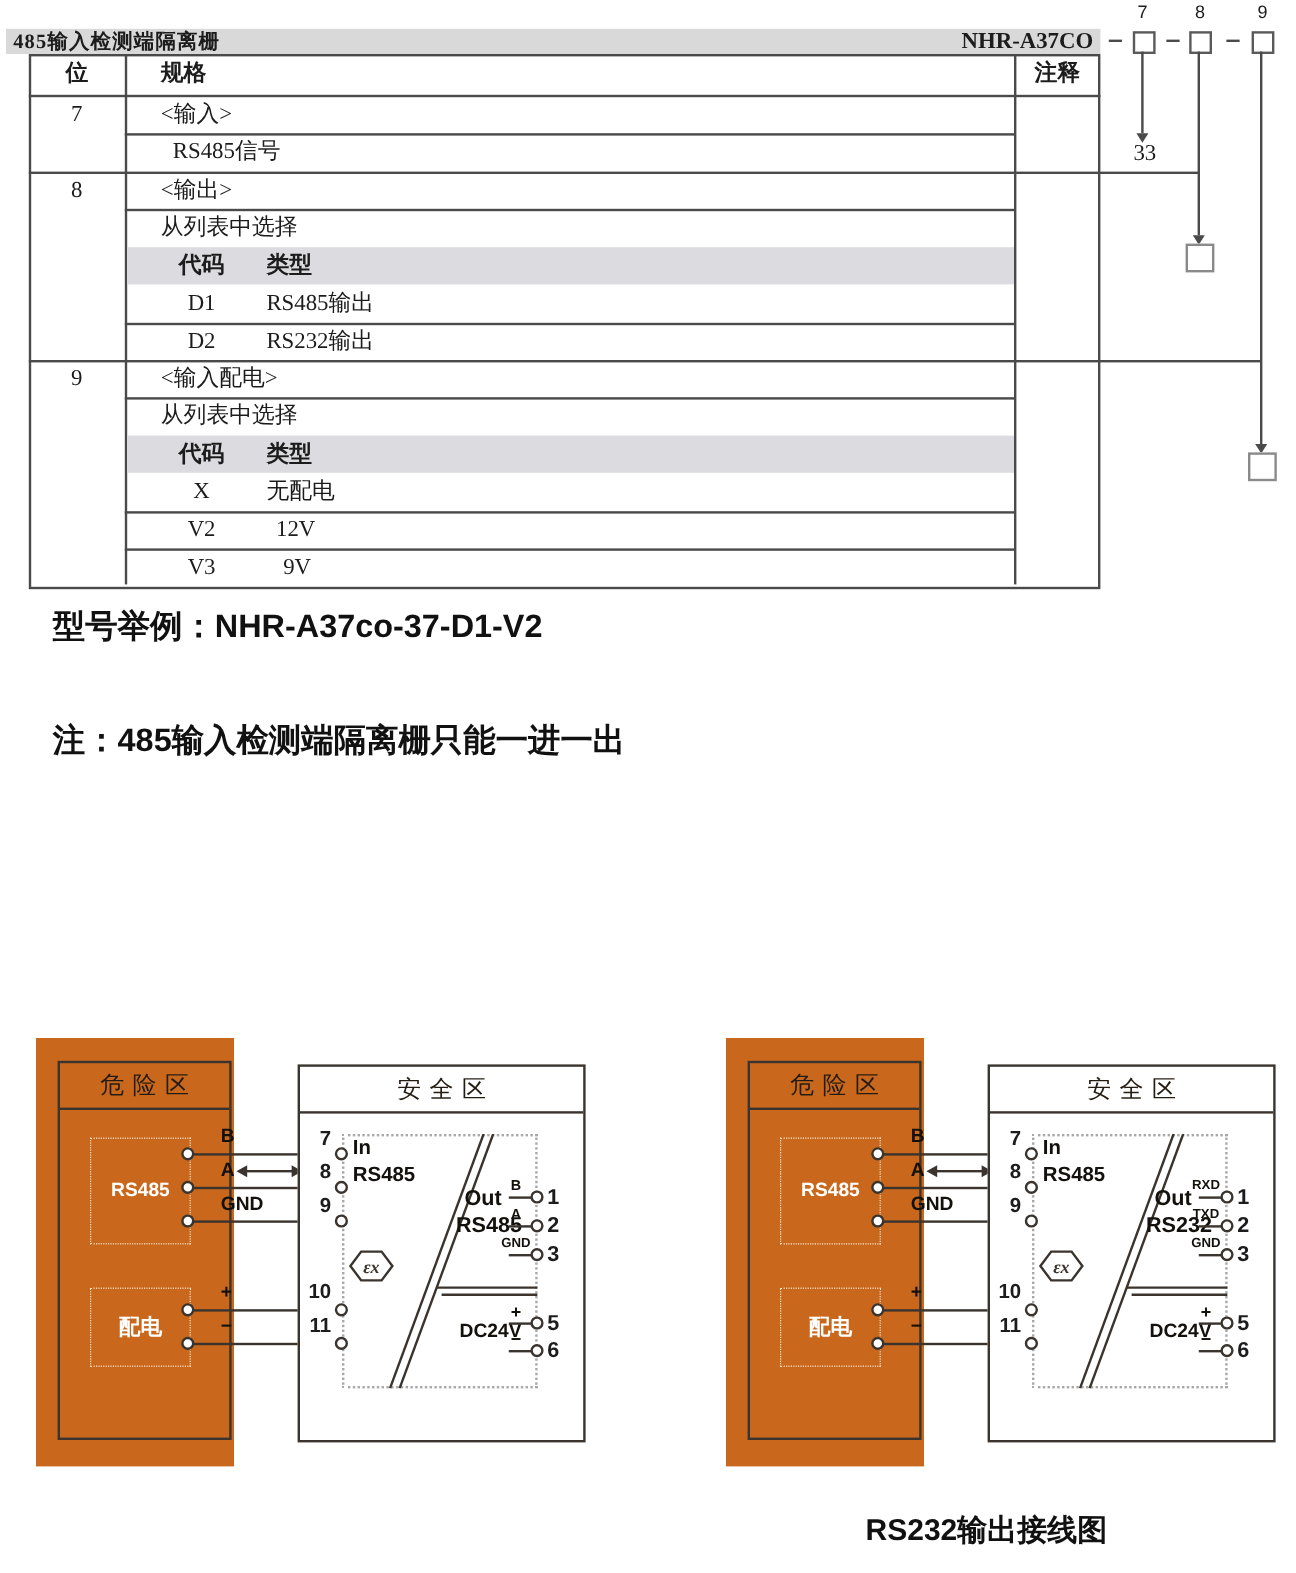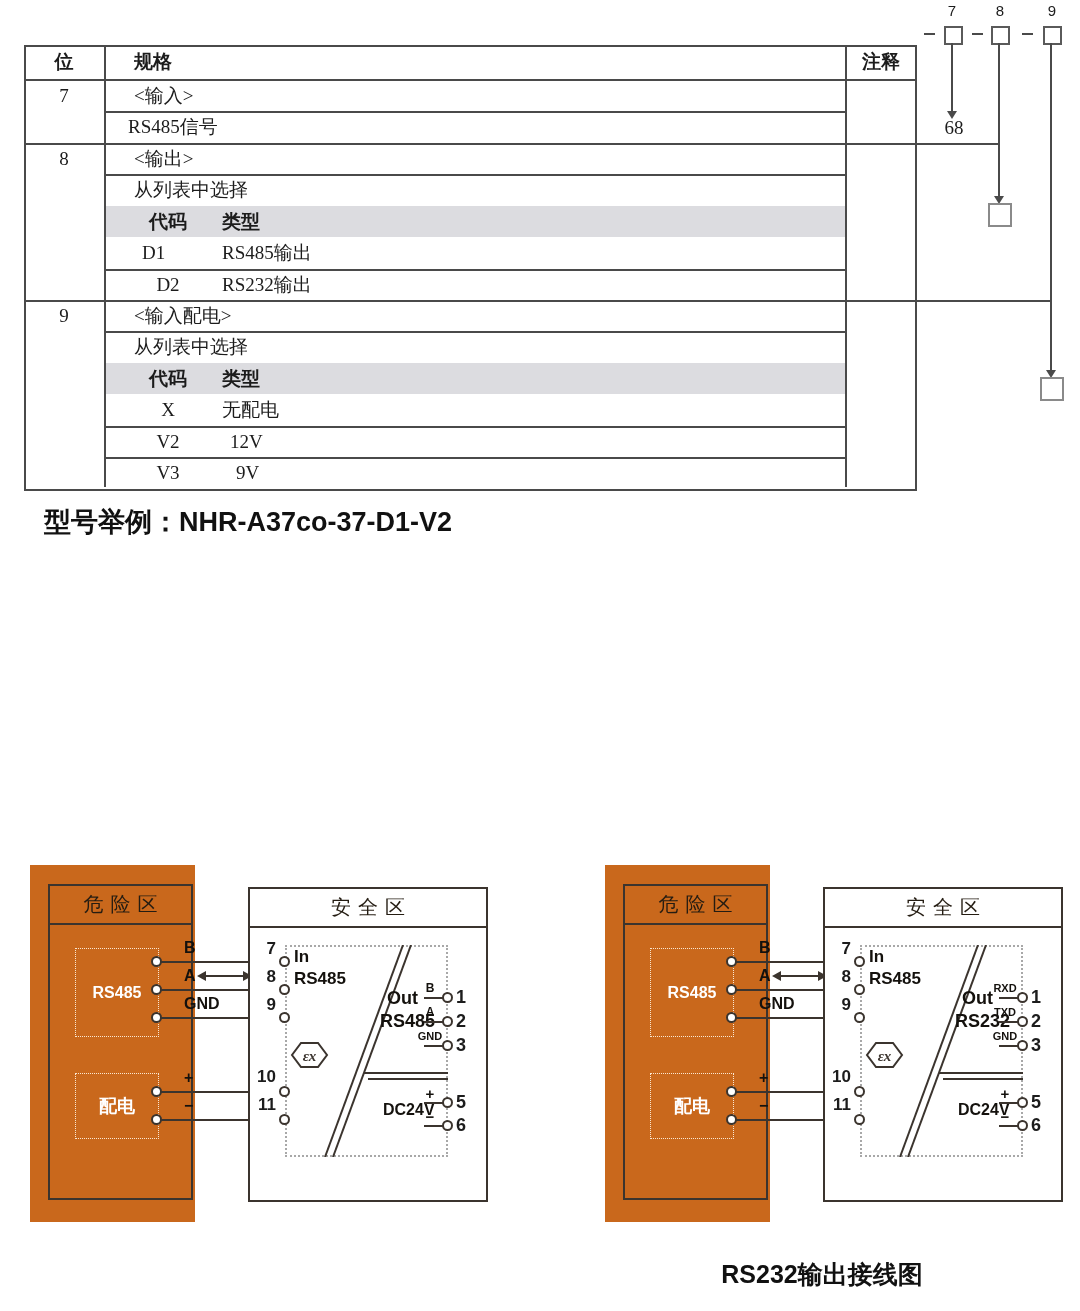--- a/index.html
+++ b/index.html
@@ -56,6 +56,10 @@
 
 <div id="page">
 
+  <div class="abs titlebar">
+    <span class="tl">485输入检测端隔离栅</span>
+    <span class="tr">NHR-A37CO</span>
+  </div>
 
   <div class="abs tableframe"></div>
   <div class="abs vline" style="left:104px;top:45px;width:2px;height:442px;"></div>

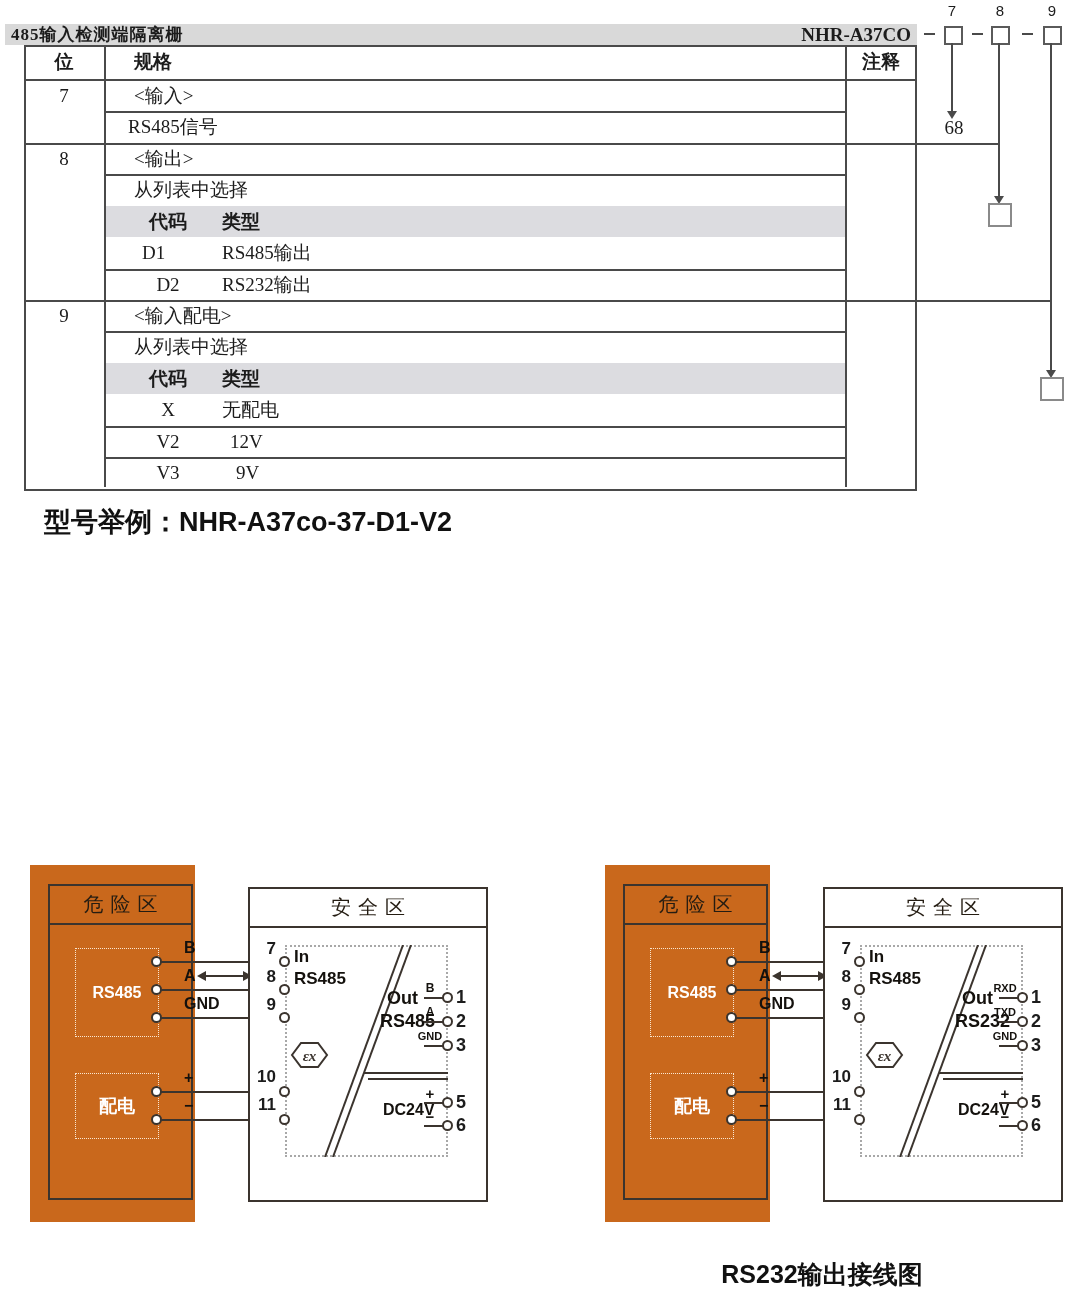--- a/index.html
+++ b/index.html
@@ -85,7 +85,7 @@
   <div class="abs tcell" style="left:24px;top:300px;width:80px;text-align:center;">9</div>
 
   <div class="abs tcell" style="left:134px;top:80px;">&lt;输入&gt;</div>
-  <div class="abs tcell" style="left:128px;top:111px;">RS485信号</div>
+  <div class="abs tcell" style="left:144px;top:111px;">RS485信号</div>
   <div class="abs tcell" style="left:134px;top:143px;">&lt;输出&gt;</div>
   <div class="abs tcell" style="left:134px;top:174px;">从列表中选择</div>
   <div class="abs tcell" style="left:134px;top:300px;">&lt;输入配电&gt;</div>

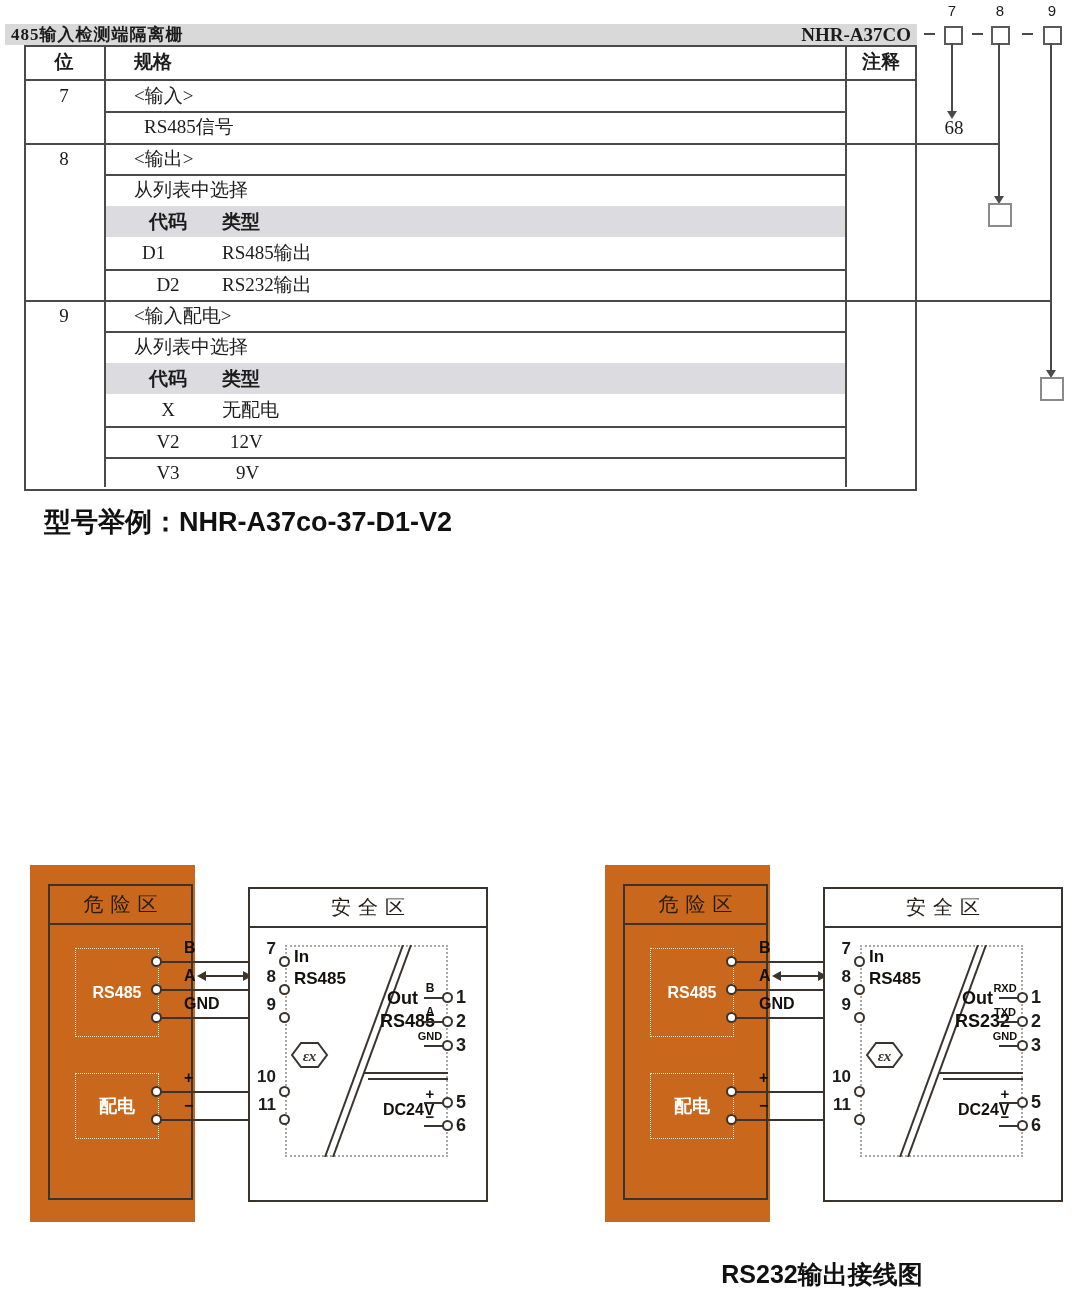--- a/index.html
+++ b/index.html
@@ -117,7 +117,7 @@
   <div class="abs modelbox" style="left:1043px;top:26px;"></div>
   <div class="abs dropline" style="left:951px;top:43px;height:68px;"></div>
   <div class="abs tri-d" style="left:947px;top:111px;"></div>
-  <div class="abs tcell" style="left:941px;top:116px;width:26px;text-align:center;line-height:24px;">68</div>
+  <div class="abs tcell" style="left:941px;top:116px;width:26px;text-align:center;line-height:24px;">33</div>
   <div class="abs dropline" style="left:998px;top:43px;height:153px;"></div>
   <div class="abs tri-d" style="left:994px;top:196px;"></div>
   <div class="abs sqbox" style="left:988px;top:203px;"></div>

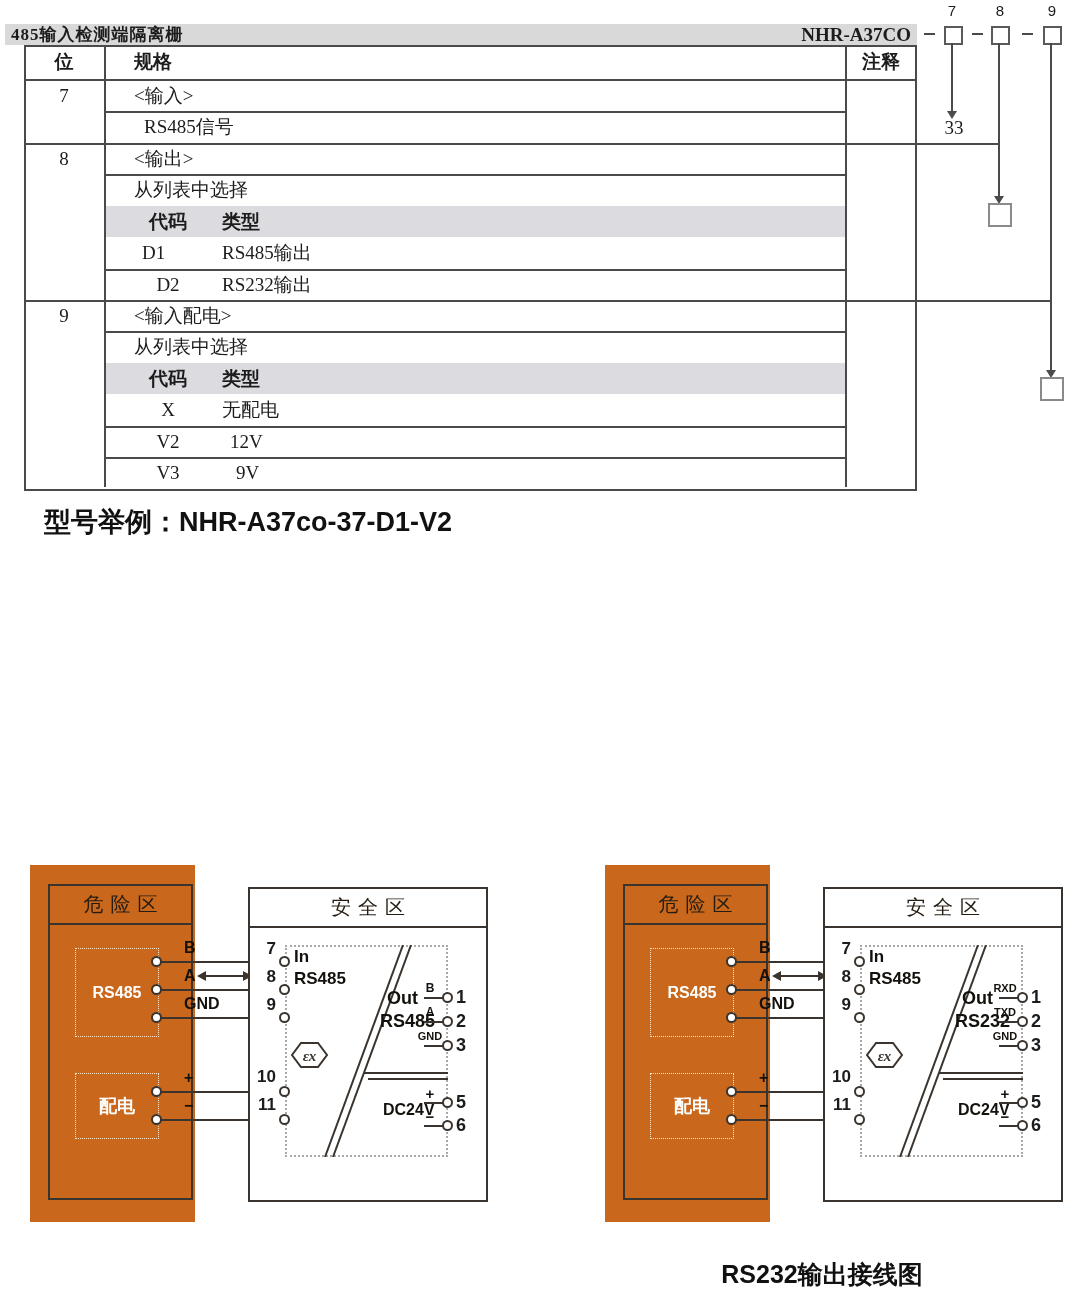--- a/index.html
+++ b/index.html
@@ -93,7 +93,7 @@
 
   <div class="abs tcell th" style="left:142px;top:206px;width:52px;text-align:center;">代码</div>
   <div class="abs tcell th" style="left:222px;top:206px;">类型</div>
-  <div class="abs tcell" style="left:142px;top:237px;width:52px;text-align:left;">D1</div>
+  <div class="abs tcell" style="left:142px;top:237px;width:52px;text-align:center;">D1</div>
   <div class="abs tcell" style="left:222px;top:237px;">RS485输出</div>
   <div class="abs tcell" style="left:142px;top:269px;width:52px;text-align:center;">D2</div>
   <div class="abs tcell" style="left:222px;top:269px;">RS232输出</div>

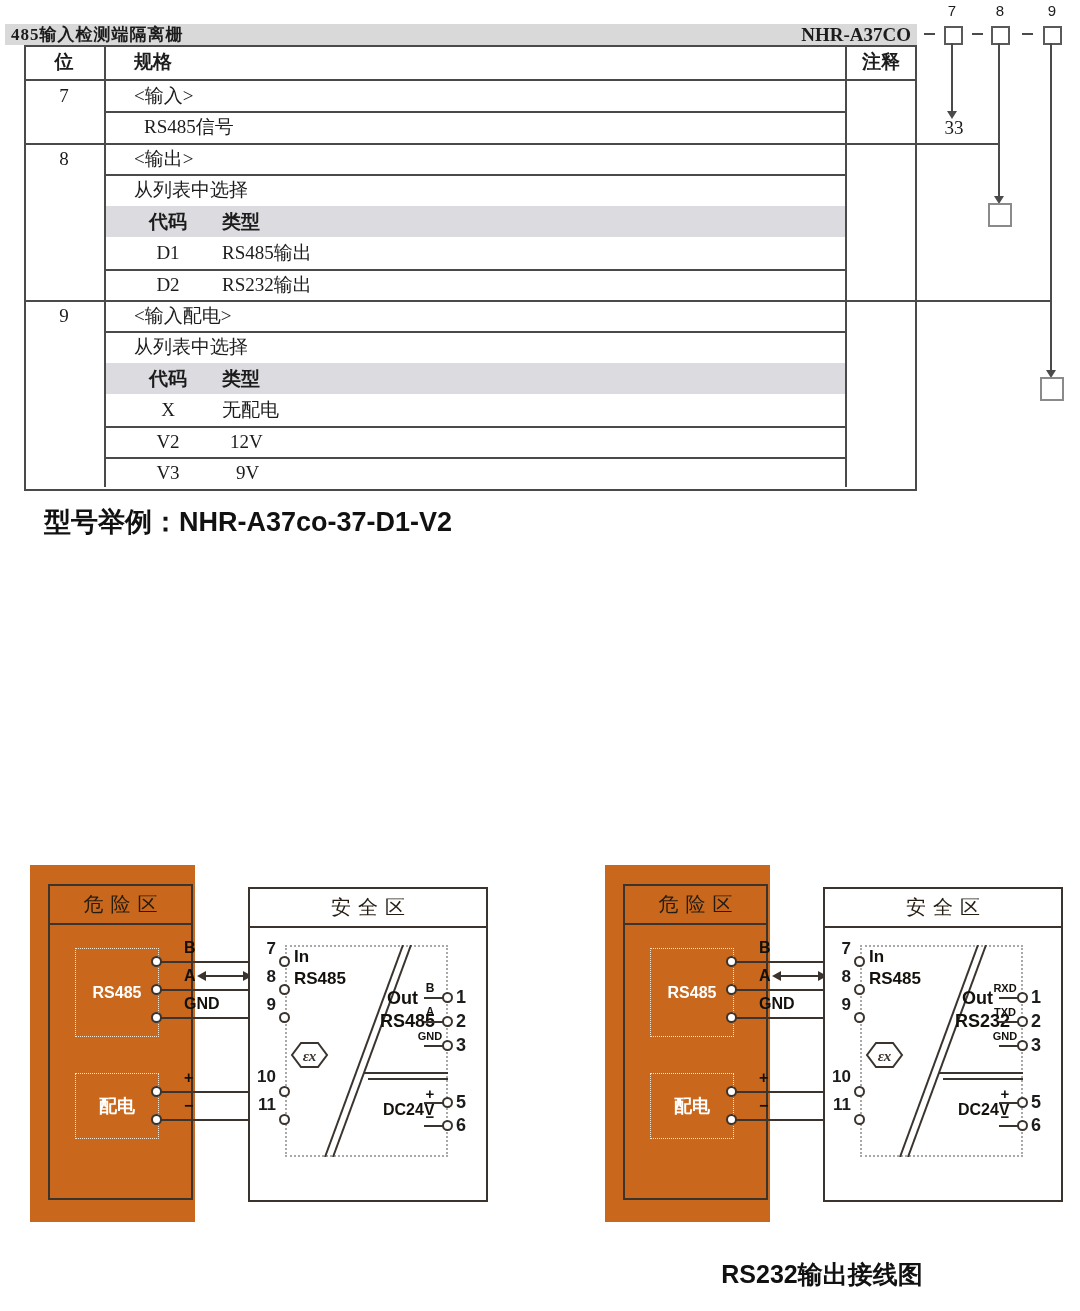--- a/index.html
+++ b/index.html
@@ -126,6 +126,7 @@
   <div class="abs sqbox" style="left:1040px;top:377px;"></div>
 
   <div class="abs note" style="top:505px;">型号举例：NHR-A37co-37-D1-V2</div>
+  <div class="abs note" style="top:600px;">注：485输入检测端隔离栅只能一进一出</div>
 
 
   <div class="diagram" style="left:0;">

